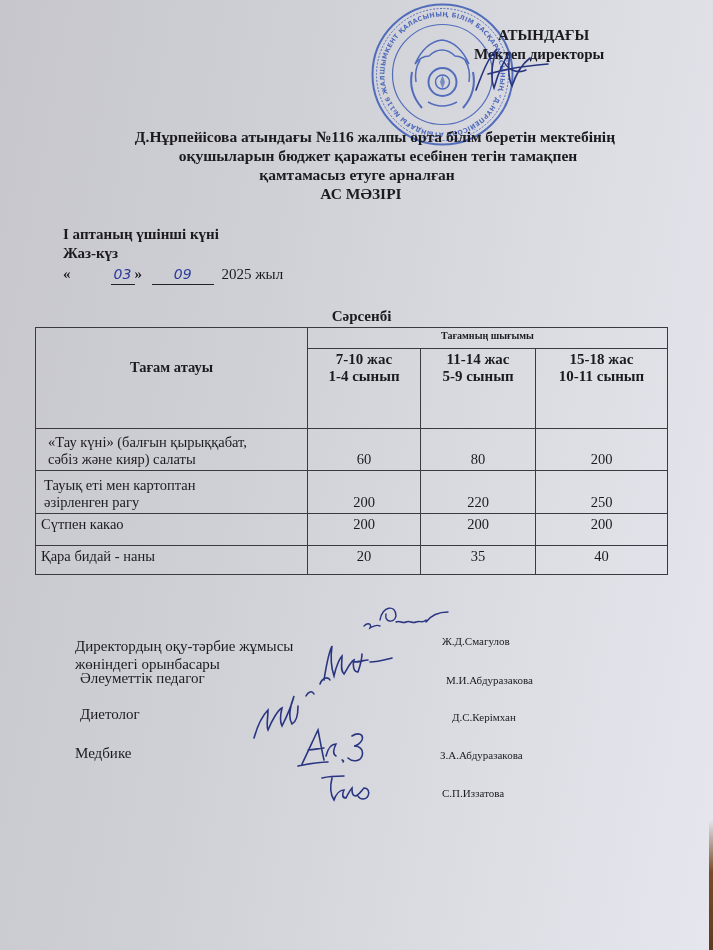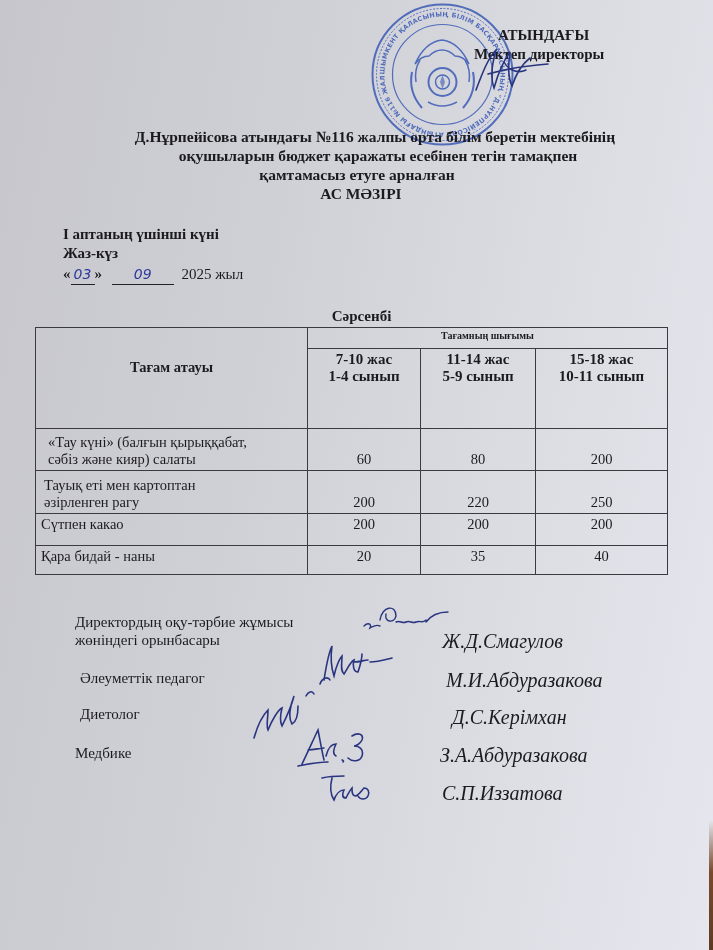--- a/index.html
+++ b/index.html
@@ -34,7 +34,7 @@
     .date-line { position: absolute; left: 63px; top: 265px; font-size: 15px; line-height: 19px; white-space: nowrap; }
     .date-line .q { font-weight: bold; }
     .date-line .blank { display: inline-block; border-bottom: 1px solid #222; text-align: center; color: #2a3a9a; font-style: italic; font-family: "DejaVu Sans", sans-serif; font-size: 14px; }
-    .date-line .day { width: 24px; }
+    .date-line .day { width: 24px; margin-left: 40px; }
     .date-line .month { width: 62px; margin-left: 6px; margin-right: 4px; }
 
     

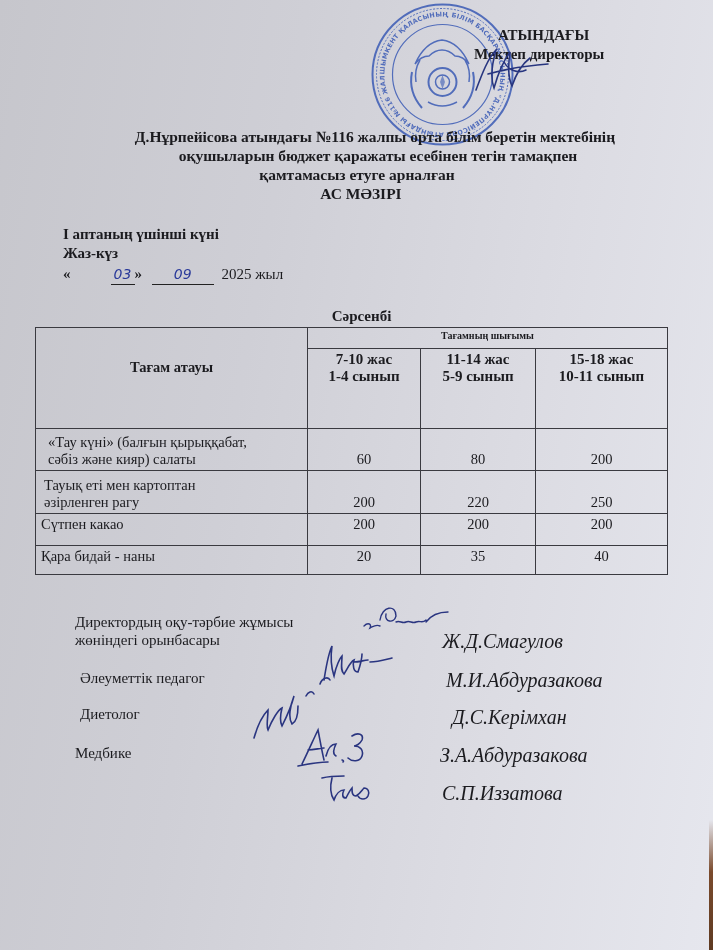--- a/index.html
+++ b/index.html
@@ -175,7 +175,7 @@
 </tbody>
   </table>
 
-<div class="sig-role" style="left:75px; top:613px;">
+<div class="sig-role" style="left:75px; top:637px;">
   <div>Директордың оқу-тәрбие жұмысы</div>
     <div>жөніндегі орынбасары</div>
 </div>

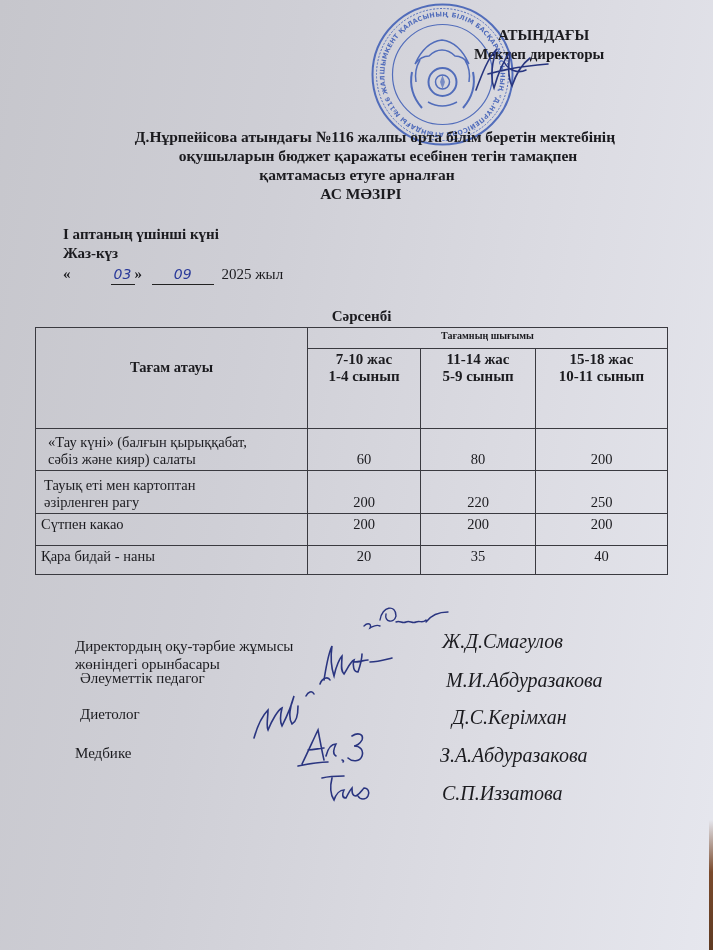--- a/index.html
+++ b/index.html
@@ -61,7 +61,7 @@
 
     
     .sig-role { position: absolute; font-size: 15px; line-height: 18px; }
-    .sig-name { position: absolute; font-size: 20px; line-height: 18px; font-style: italic; }
+    .sig-name { position: absolute; font-size: 11px; line-height: 18px; }
     .sig-mark { position: absolute; }
   </style>
 </head>

